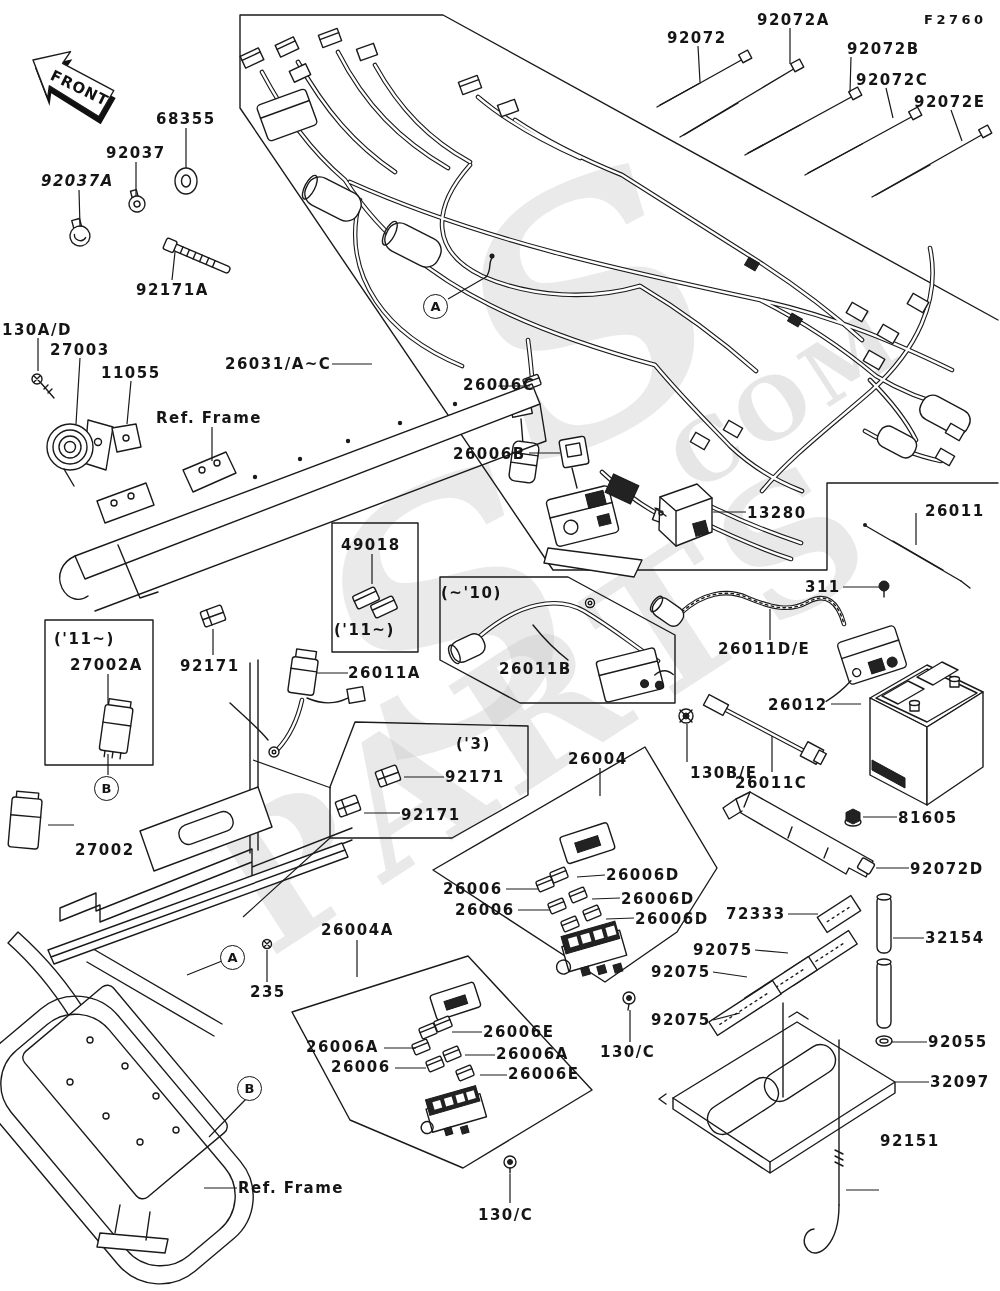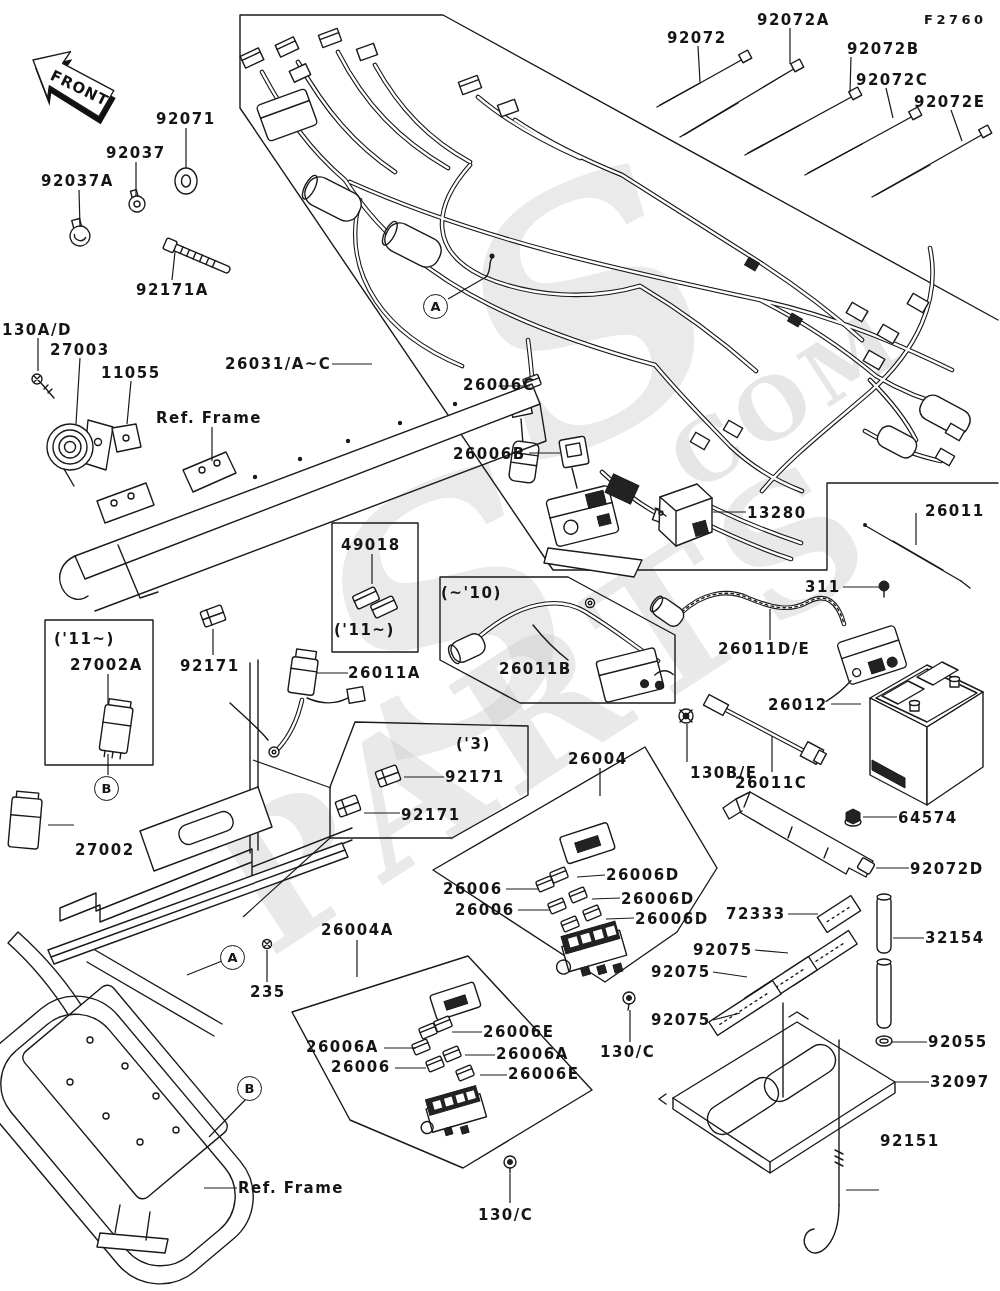--- a/index.html
+++ b/index.html
@@ -569,7 +569,7 @@
   <div class="lbl" style="left:815px;top:40px;margin-left:32px;">92072B</div>
   <div class="lbl" style="left:856px;top:71px;">92072C</div>
   <div class="lbl" style="left:914px;top:93px;">92072E</div>
-  <div class="lbl" style="left:156px;top:110px;">92071</div>
+  <div class="lbl" style="left:156px;top:110px;">68355</div>
   <div class="lbl" style="left:106px;top:144px;">92037</div>
   <div class="lbl" style="left:41px;top:172px;">92037A</div>
   <div class="lbl" style="left:136px;top:281px;">92171A</div>

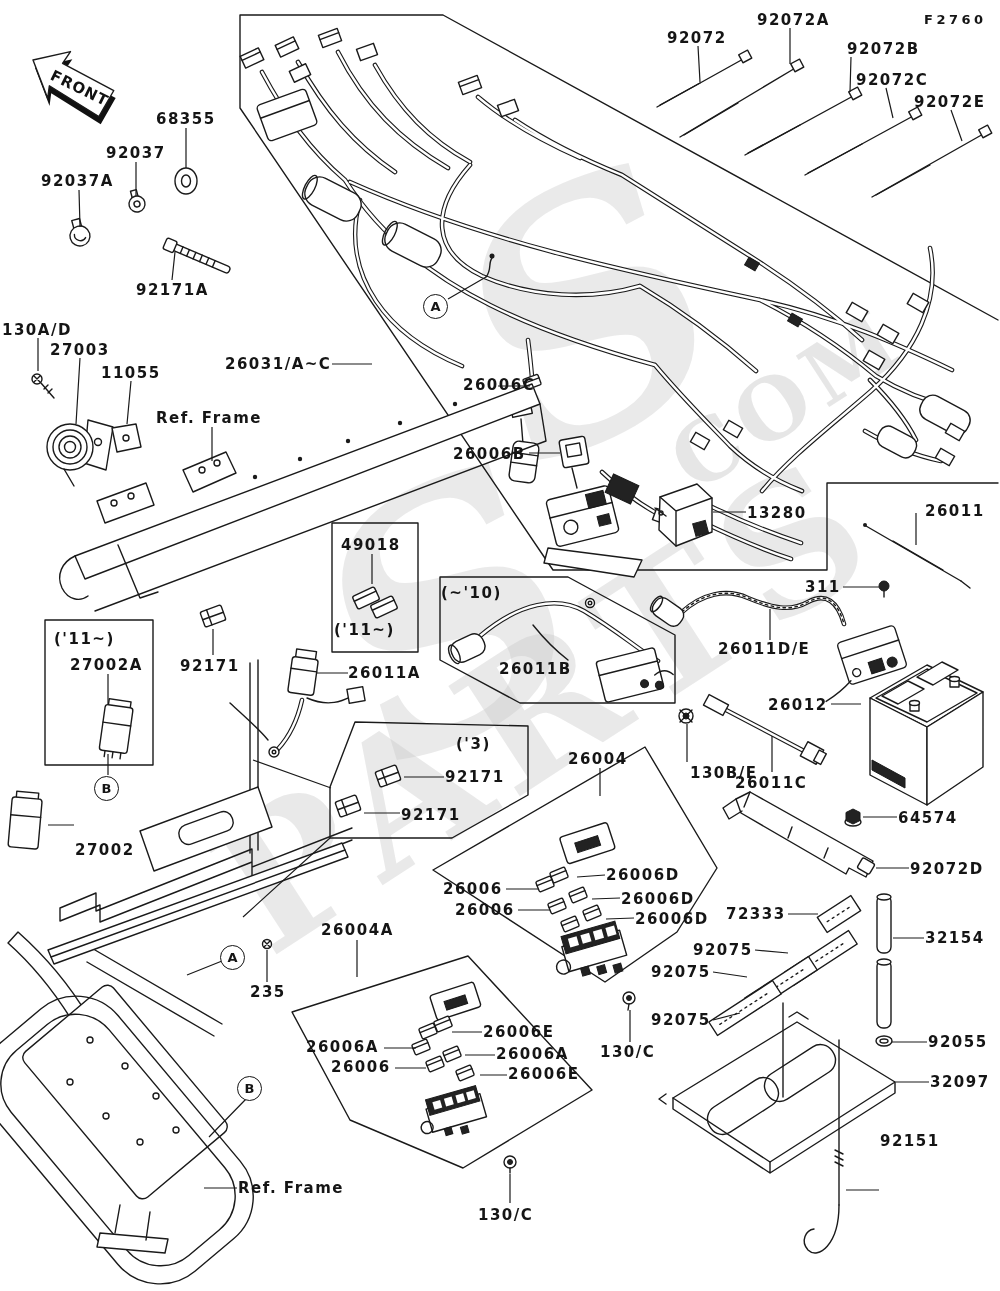--- a/index.html
+++ b/index.html
@@ -571,7 +571,7 @@
   <div class="lbl" style="left:914px;top:93px;">92072E</div>
   <div class="lbl" style="left:156px;top:110px;">68355</div>
   <div class="lbl" style="left:106px;top:144px;">92037</div>
-  <div class="lbl" style="left:41px;top:172px;">92037A</div>
+  <div class="lbl" style="left:41px;top:172px;font-style:italic;">92037A</div>
   <div class="lbl" style="left:136px;top:281px;">92171A</div>
   <div class="lbl" style="left:2px;top:321px;">130A/D</div>
   <div class="lbl" style="left:50px;top:341px;">27003</div>

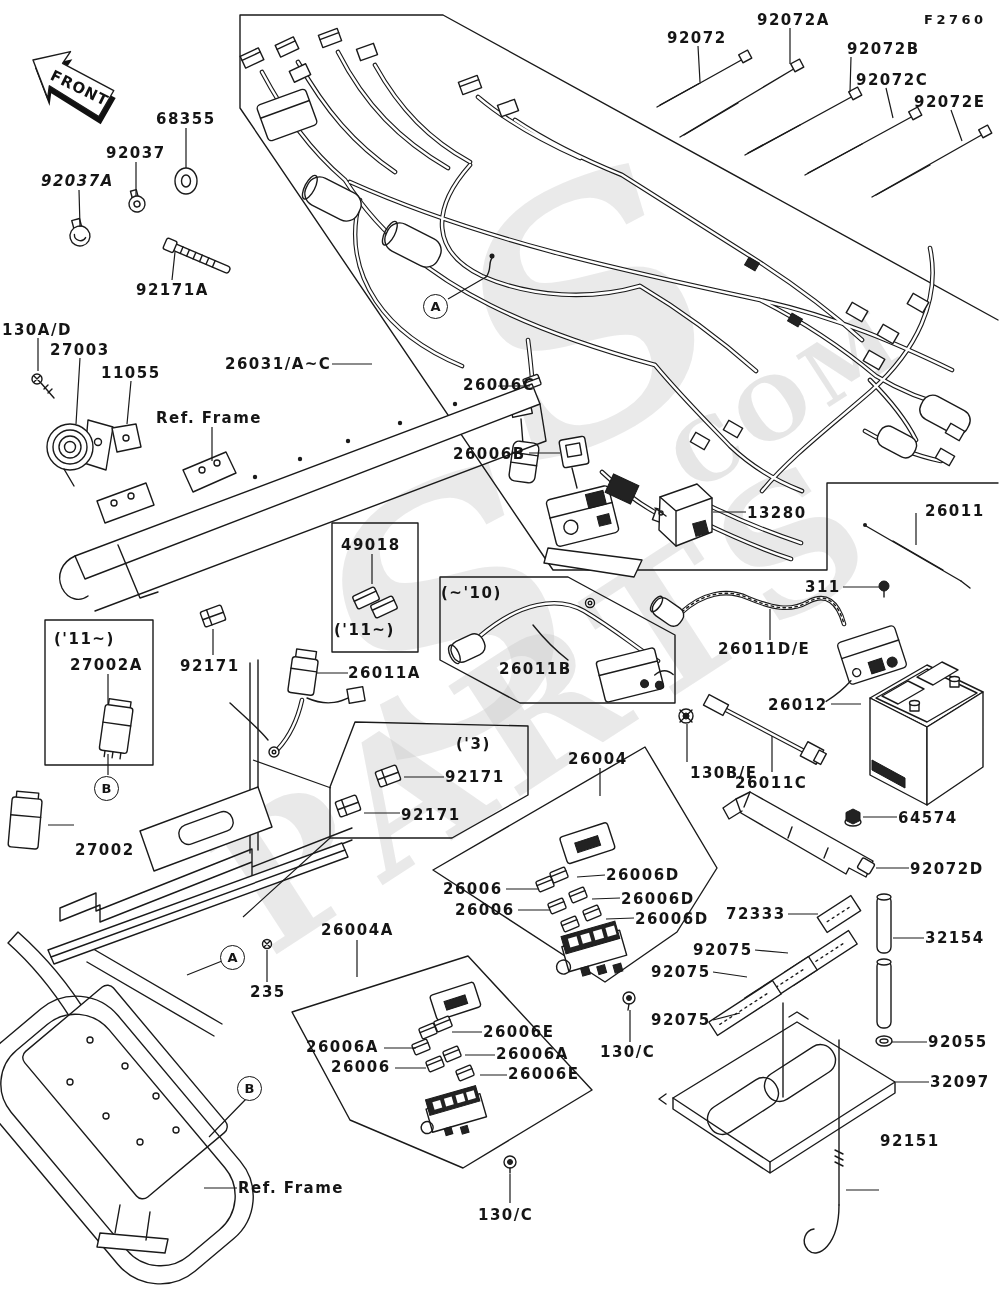--- a/index.html
+++ b/index.html
@@ -600,7 +600,7 @@
   <div class="lbl" style="left:568px;top:750px;">26004</div>
   <div class="lbl" style="left:650px;top:764px;margin-left:40px;">130B/E</div>
   <div class="lbl" style="left:735px;top:774px;">26011C</div>
-  <div class="lbl" style="left:898px;top:809px;">64574</div>
+  <div class="lbl" style="left:898px;top:809px;">81605</div>
   <div class="lbl" style="left:910px;top:860px;">92072D</div>
   <div class="lbl" style="left:726px;top:905px;">72333</div>
   <div class="lbl" style="left:443px;top:880px;">26006</div>

